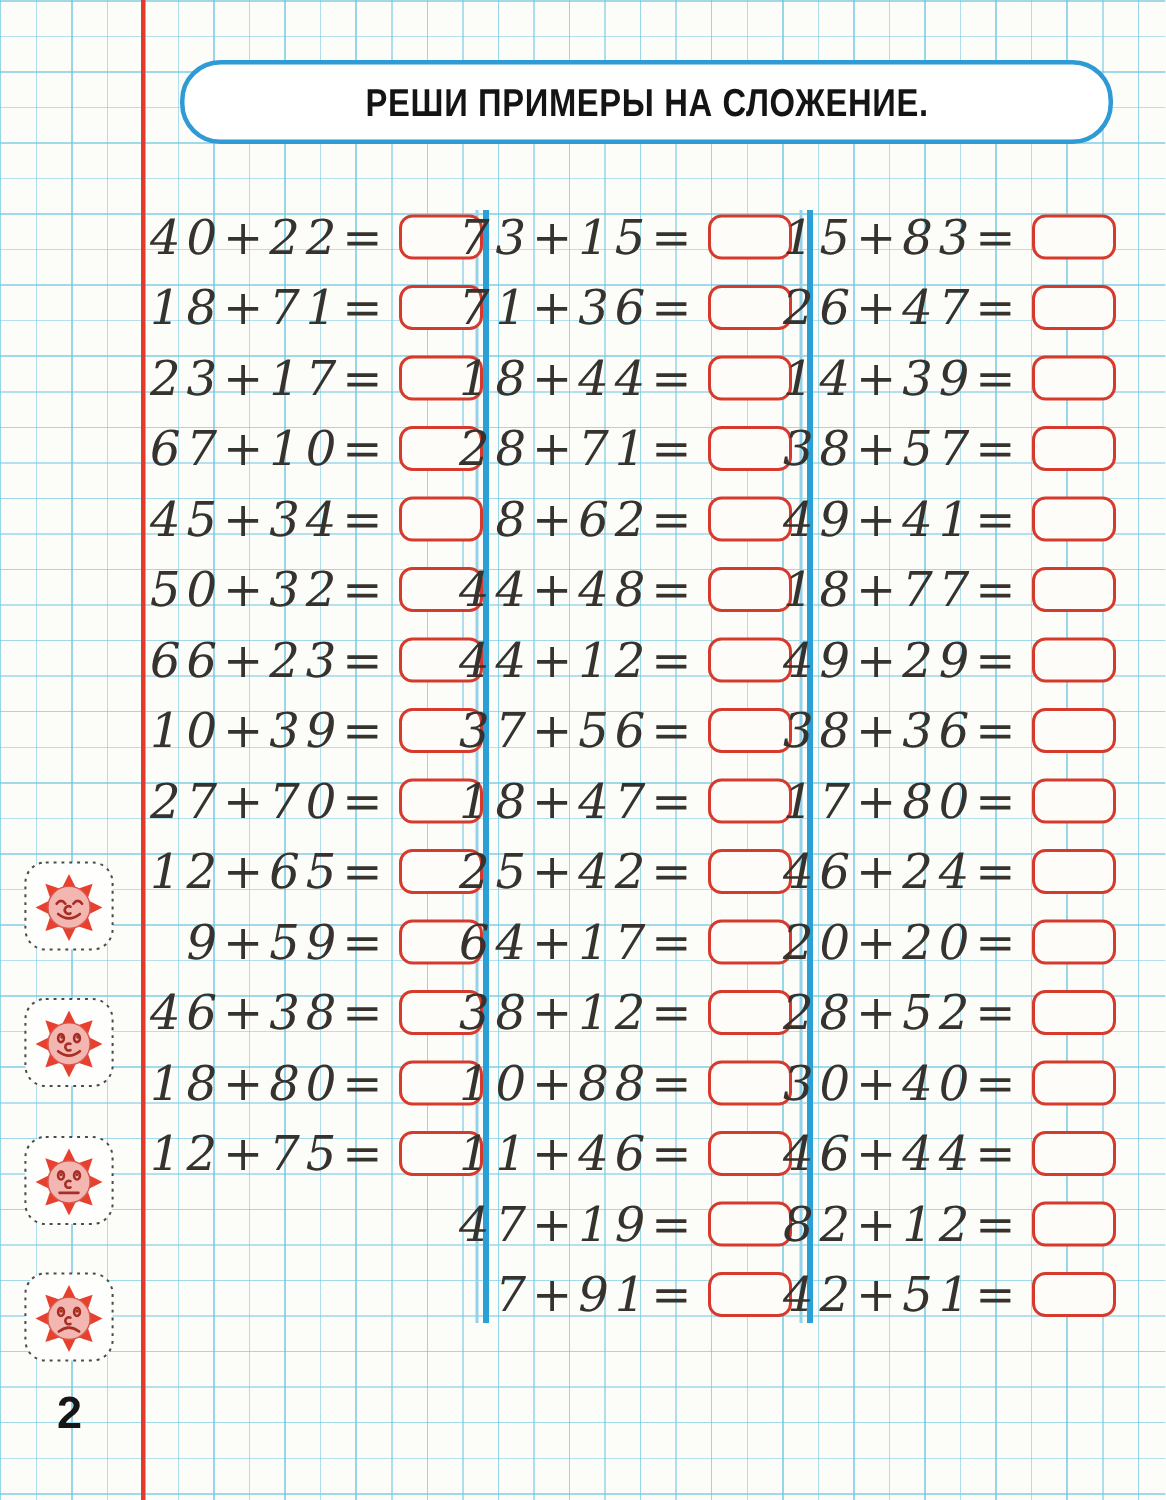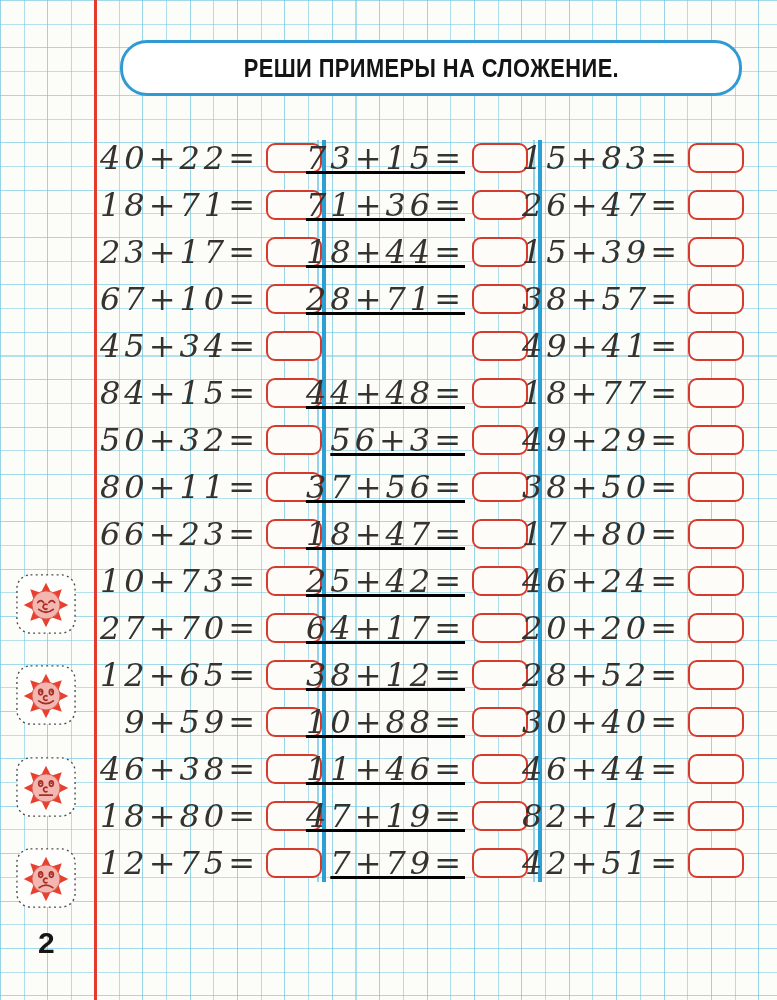--- a/index.html
+++ b/index.html
@@ -26,7 +26,7 @@
 
   .col{position:absolute;top:134px;display:flex;flex-direction:column;}
   .col-1{left:116px;width:206px;}
-  .col-2{left:332px;width:196px;text-decoration:underline;}
+  .col-2{left:332px;width:196px;}
   .col-3{left:548px;width:196px;}
 
   .prob-row{height:47px;display:flex;align-items:center;justify-content:flex-end;}

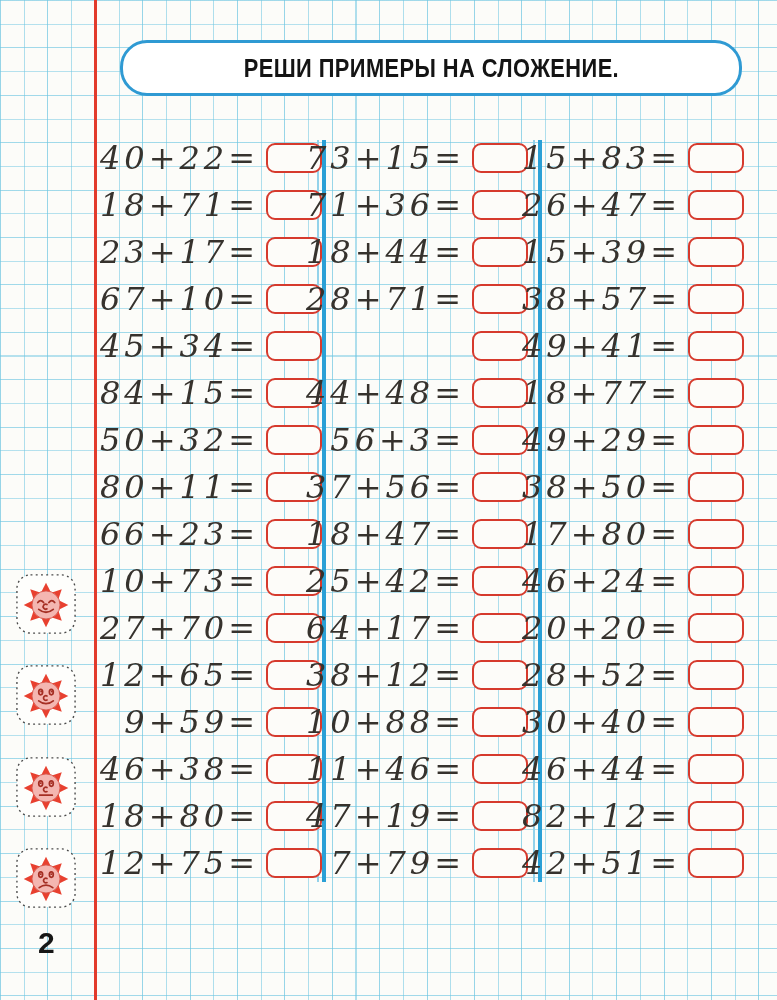--- a/index.html
+++ b/index.html
@@ -200,7 +200,7 @@
       <div class="ans"></div>
     </div>
     <div class="prob-row">
-      <span class="eq">15+39=</span>
+      <span class="eq">14+39=</span>
       <div class="ans"></div>
     </div>
     <div class="prob-row">

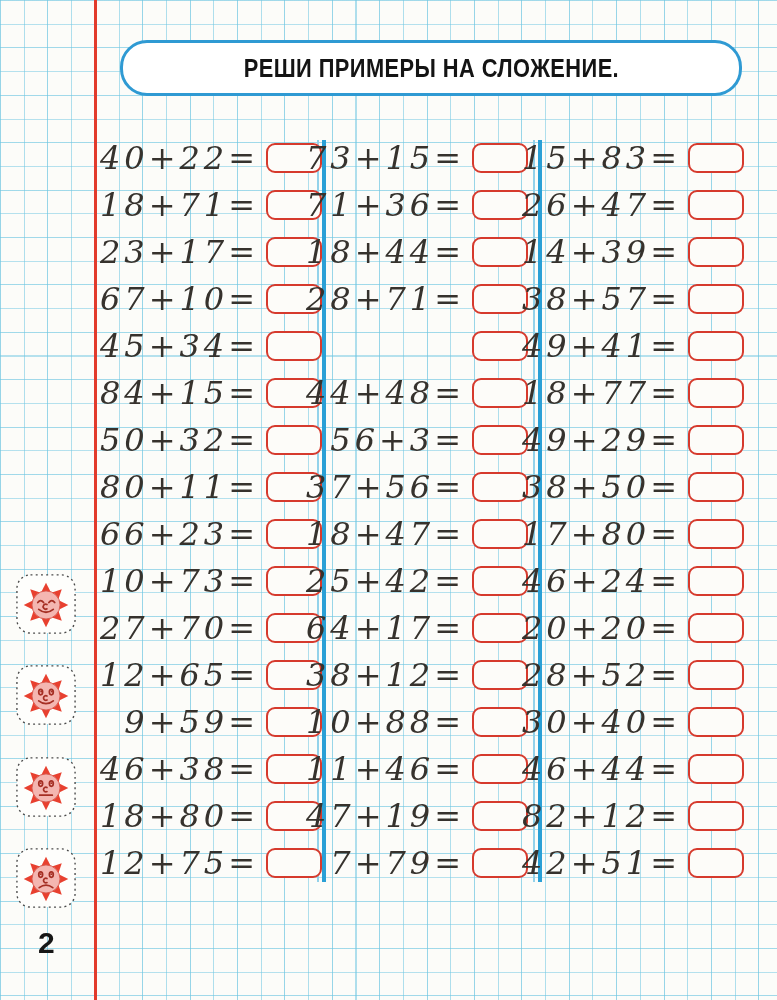--- a/index.html
+++ b/index.html
@@ -143,6 +143,7 @@
       <div class="ans"></div>
     </div>
     <div class="prob-row">
+      <span class="eq">8+62=</span>
       <div class="ans"></div>
     </div>
     <div class="prob-row">

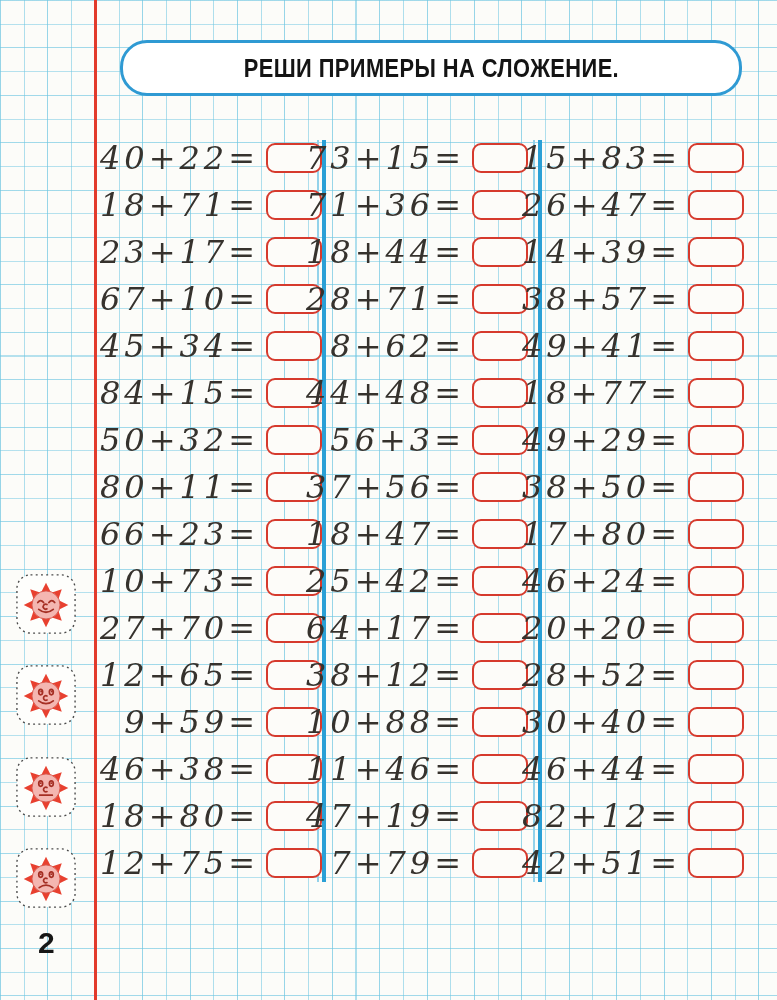--- a/index.html
+++ b/index.html
@@ -78,10 +78,6 @@
     </div>
     <div class="prob-row">
       <span class="eq">45+34=</span>
-      <div class="ans"></div>
-    </div>
-    <div class="prob-row">
-      <span class="eq">84+15=</span>
       <div class="ans"></div>
     </div>
     <div class="prob-row">

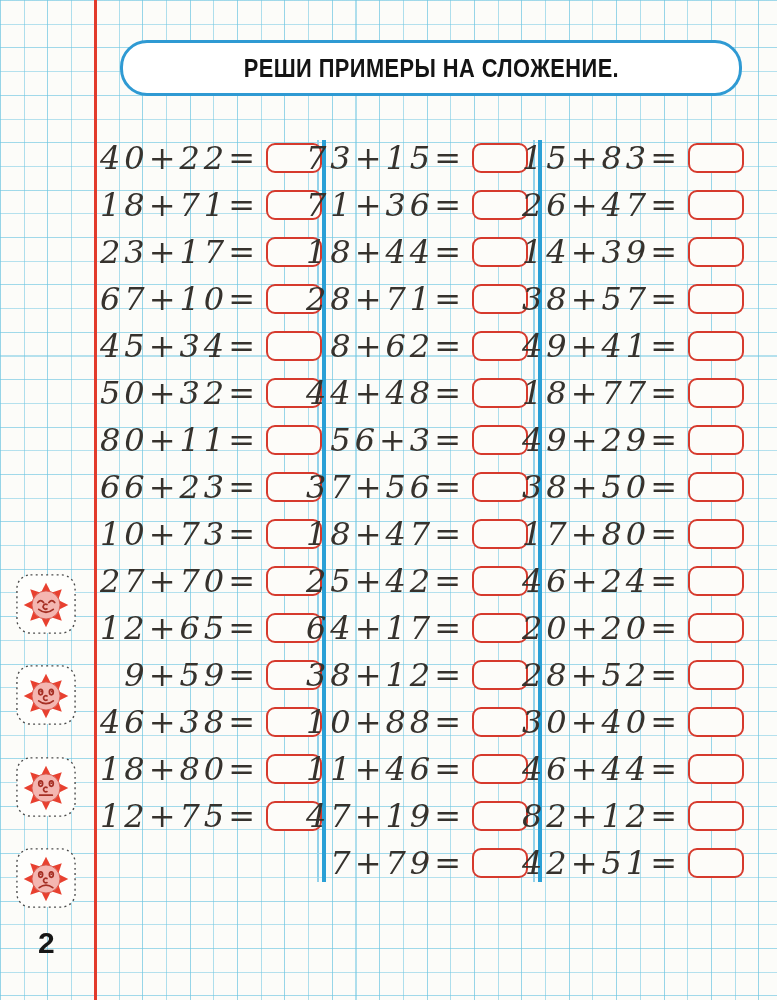--- a/index.html
+++ b/index.html
@@ -82,10 +82,6 @@
     </div>
     <div class="prob-row">
       <span class="eq">50+32=</span>
-      <div class="ans"></div>
-    </div>
-    <div class="prob-row">
-      <span class="eq">80+11=</span>
       <div class="ans"></div>
     </div>
     <div class="prob-row">

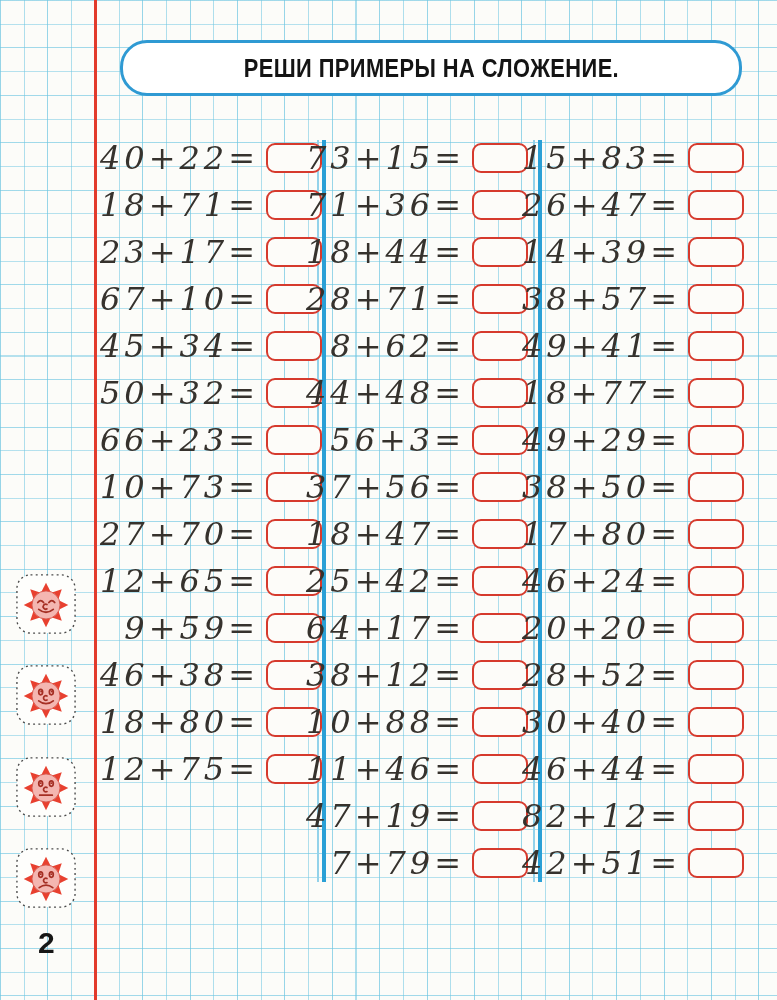--- a/index.html
+++ b/index.html
@@ -143,7 +143,7 @@
       <div class="ans"></div>
     </div>
     <div class="prob-row">
-      <span class="eq">56+3=</span>
+      <span class="eq">44+12=</span>
       <div class="ans"></div>
     </div>
     <div class="prob-row">

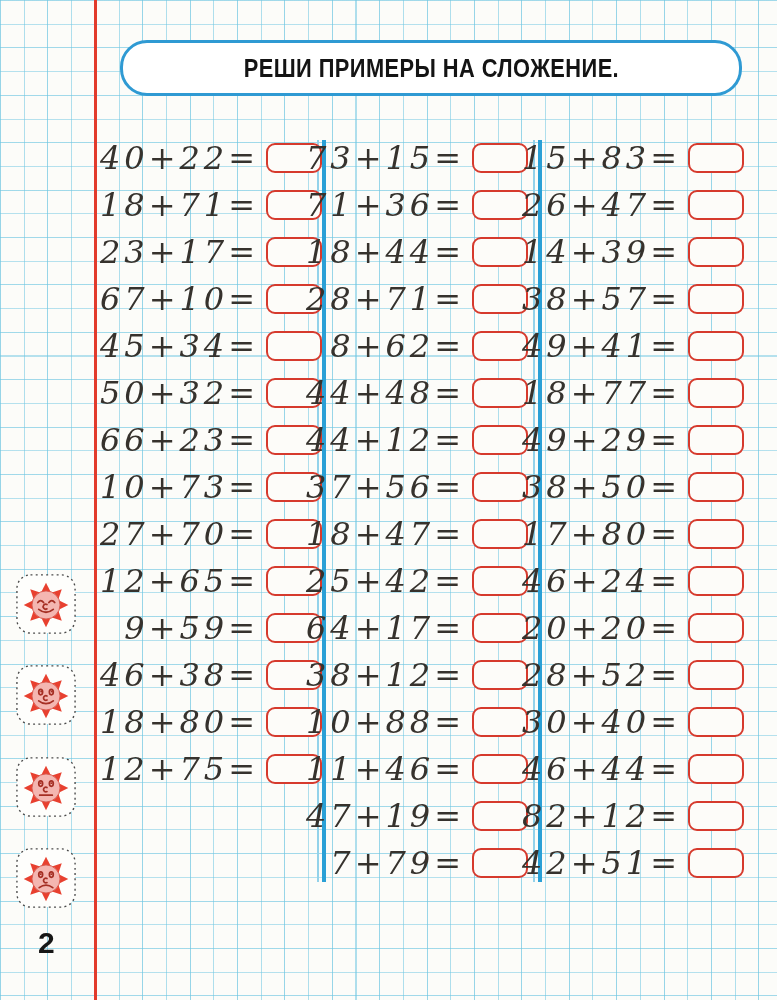--- a/index.html
+++ b/index.html
@@ -89,7 +89,7 @@
       <div class="ans"></div>
     </div>
     <div class="prob-row">
-      <span class="eq">10+73=</span>
+      <span class="eq">10+39=</span>
       <div class="ans"></div>
     </div>
     <div class="prob-row">

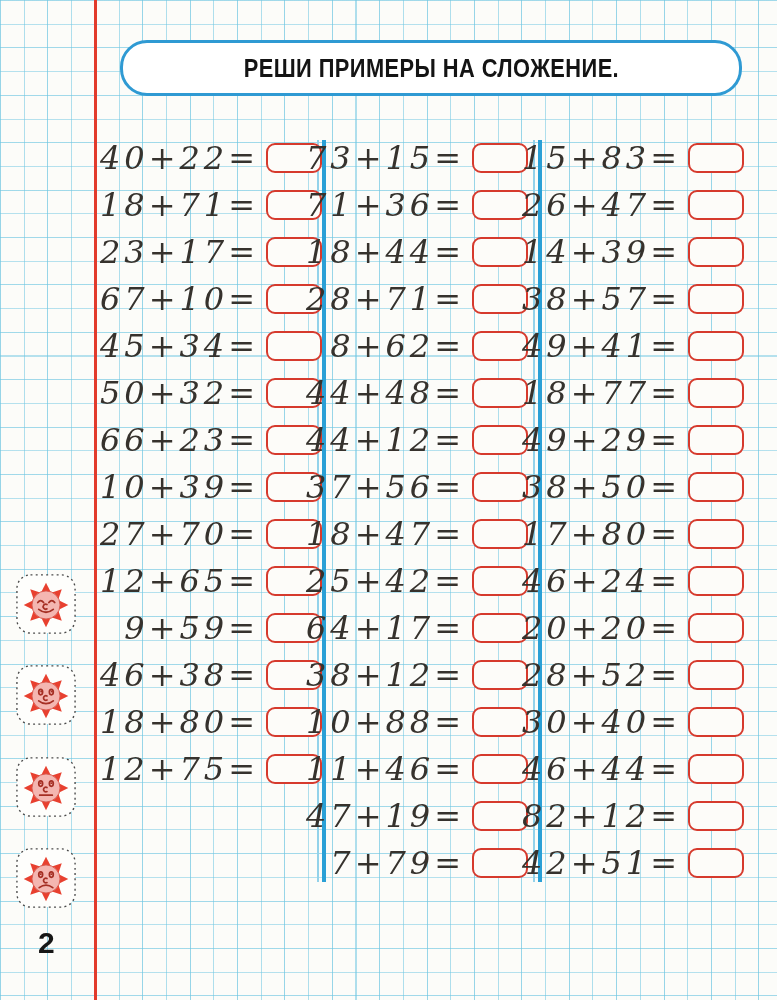--- a/index.html
+++ b/index.html
@@ -213,7 +213,7 @@
       <div class="ans"></div>
     </div>
     <div class="prob-row">
-      <span class="eq">38+50=</span>
+      <span class="eq">38+36=</span>
       <div class="ans"></div>
     </div>
     <div class="prob-row">

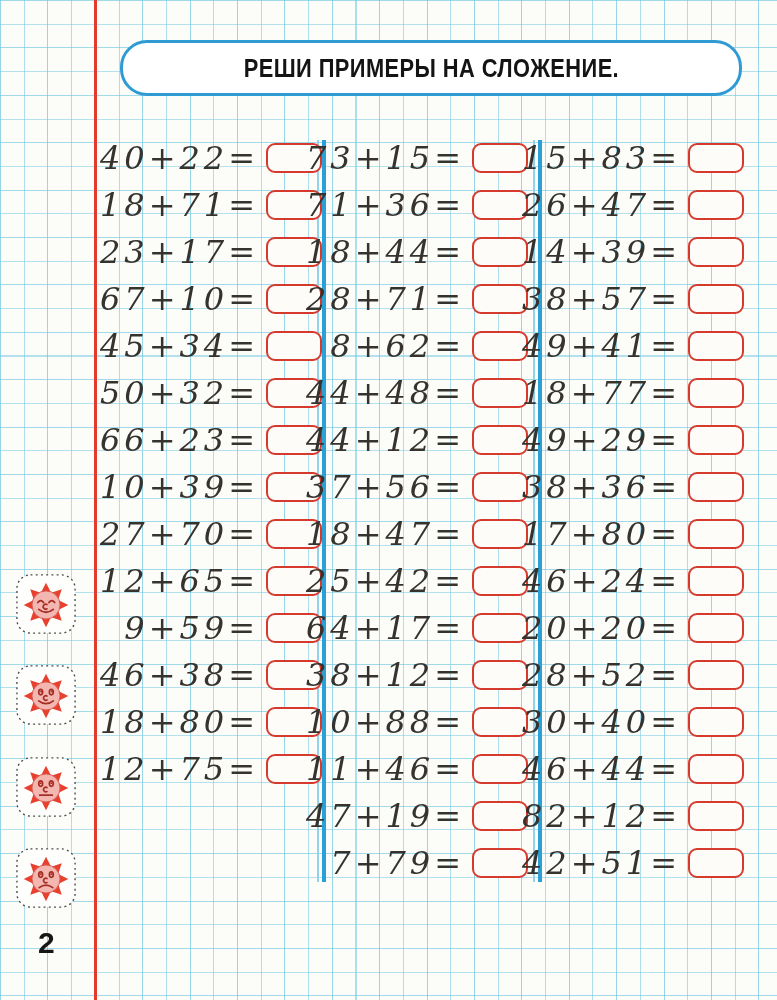--- a/index.html
+++ b/index.html
@@ -179,7 +179,7 @@
       <div class="ans"></div>
     </div>
     <div class="prob-row">
-      <span class="eq">7+79=</span>
+      <span class="eq">7+91=</span>
       <div class="ans"></div>
     </div>
   </div>

